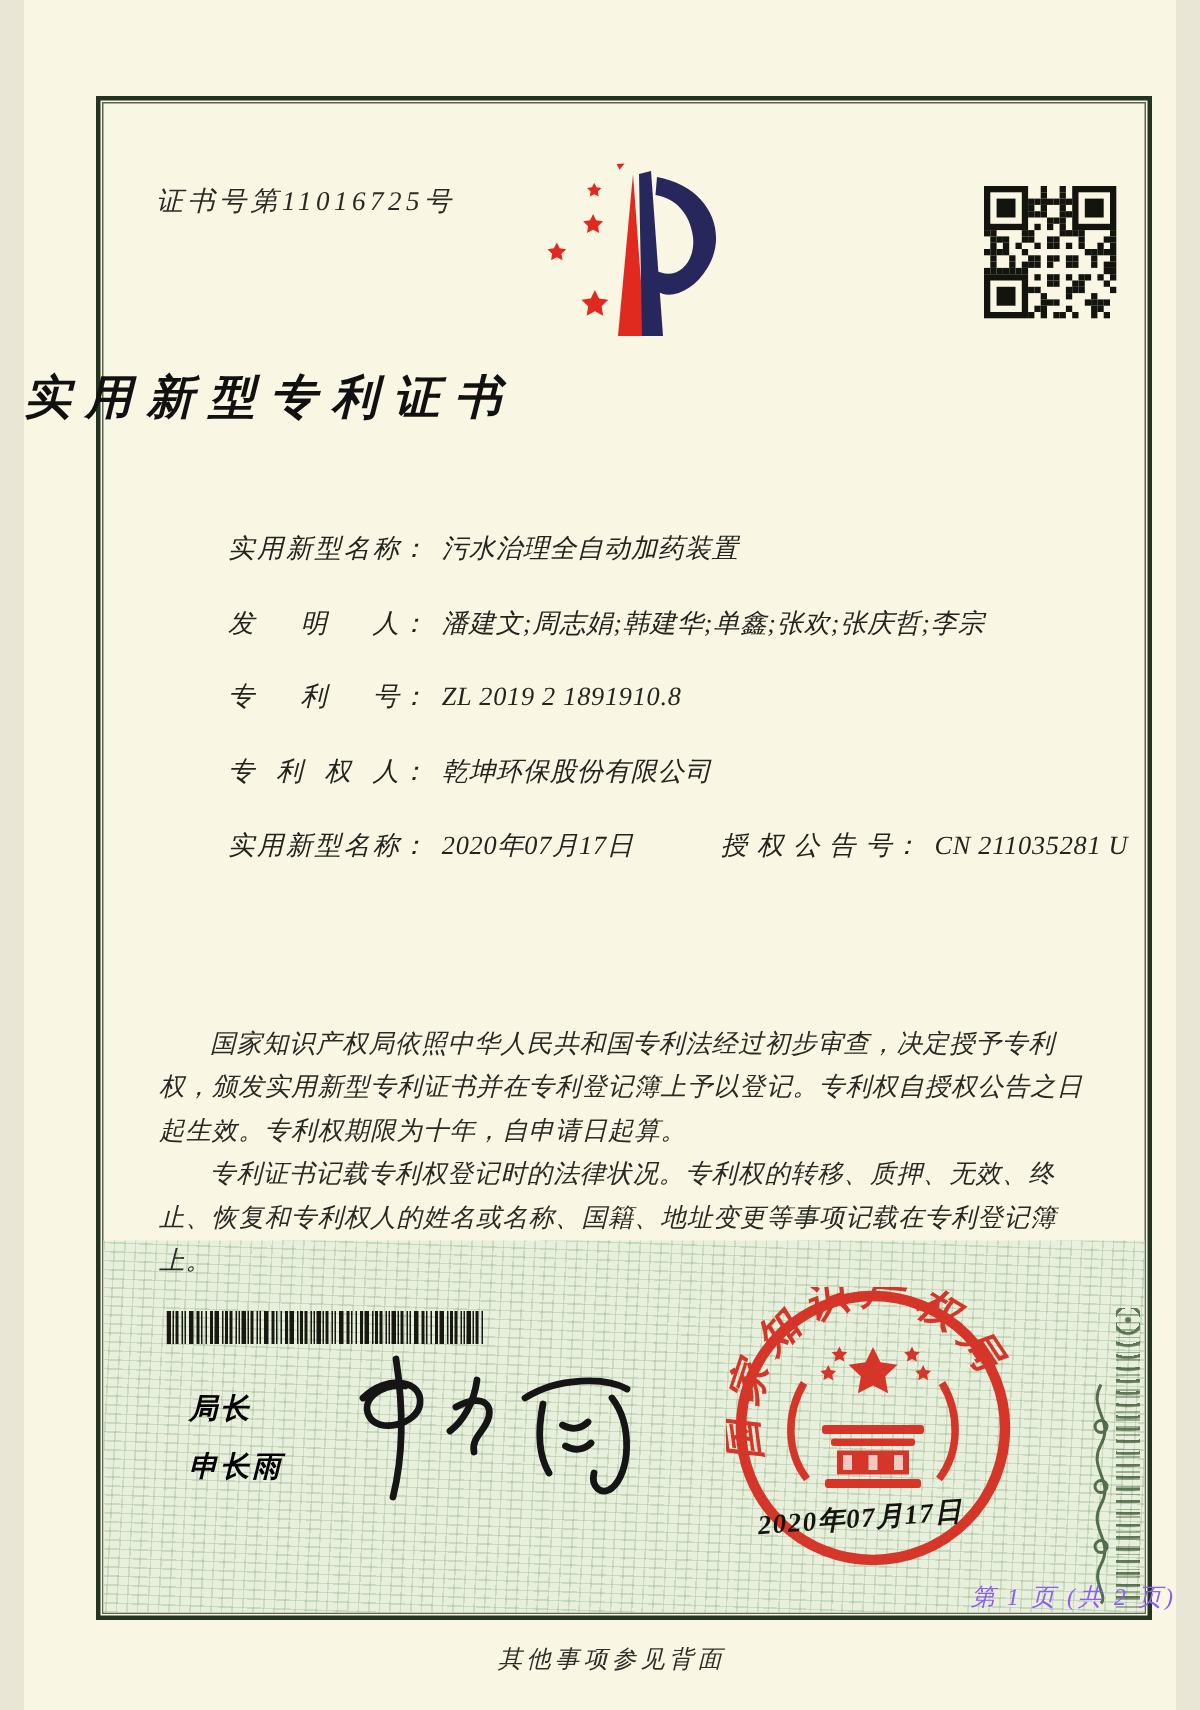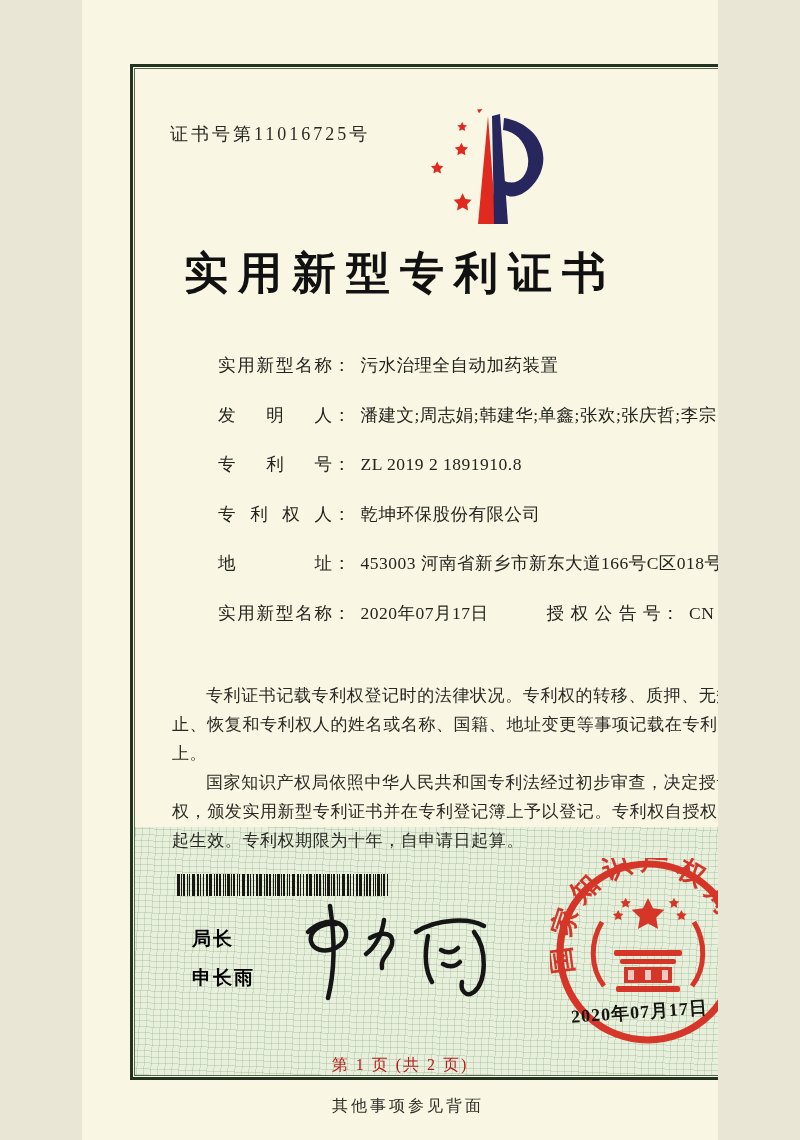--- a/index.html
+++ b/index.html
@@ -5,9 +5,9 @@
   * { margin:0; padding:0; box-sizing:border-box; }
   html,body { background:#e9e6d6; }
   .page {
-    position:relative; width:636px; height:1140px; margin:0 auto;
+    position:relative; width:768px; height:1140px; margin:0 auto;
     background:#f9f6e3; overflow:hidden;
-    font-family:"Liberation Serif","DejaVu Serif",serif; color:#24241f;
+    font-family:"Liberation Serif","DejaVu Serif",serif; color:#24241f;font-style:italic;
   }
   
   .frame {

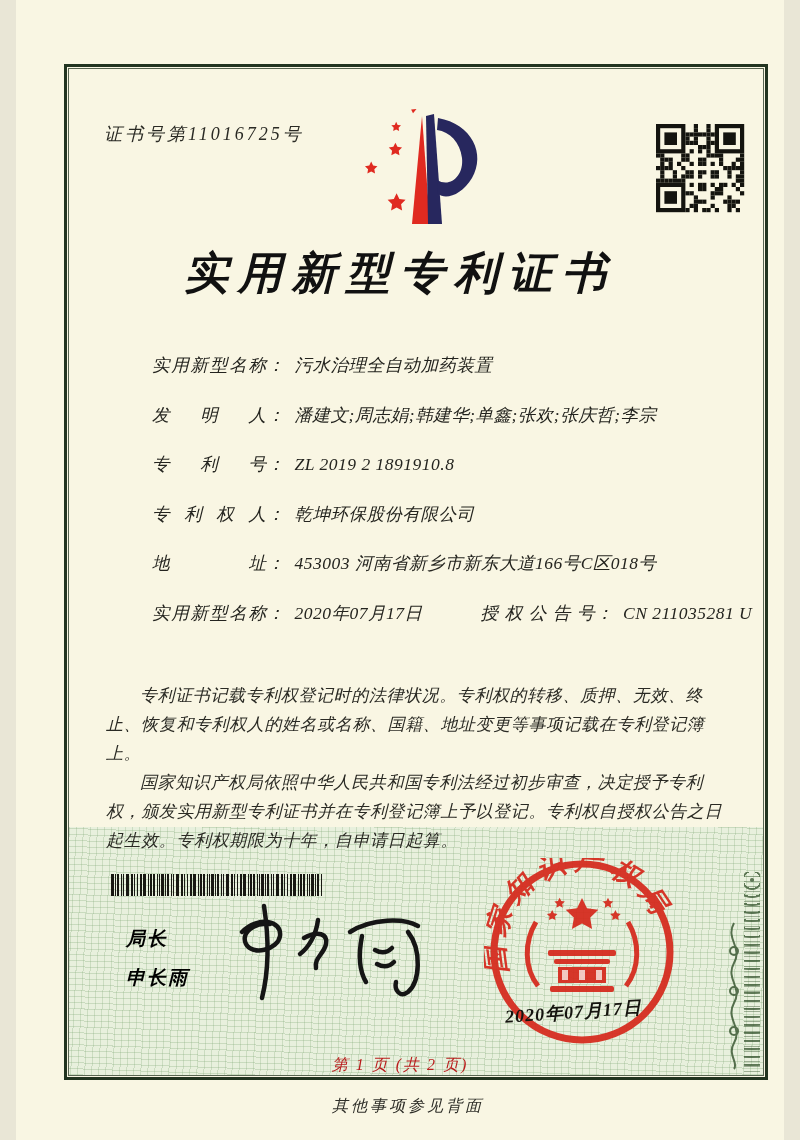--- a/index.html
+++ b/index.html
@@ -42,8 +42,8 @@
   .qr   { position:absolute; left:638px; top:122px; }
 
   .title {
-    position:absolute; left:0; right:0; top:244px; text-align:center;
-    font-size:44px; font-weight:700; letter-spacing:10px; color:#111;
+    position:absolute; left:0; right:0; top:244px; text-align:left;
+    font-size:31px; font-weight:700; letter-spacing:10px; color:#111;
   }
 
   .fields { position:absolute; left:88px; top:341px; width:632px; }

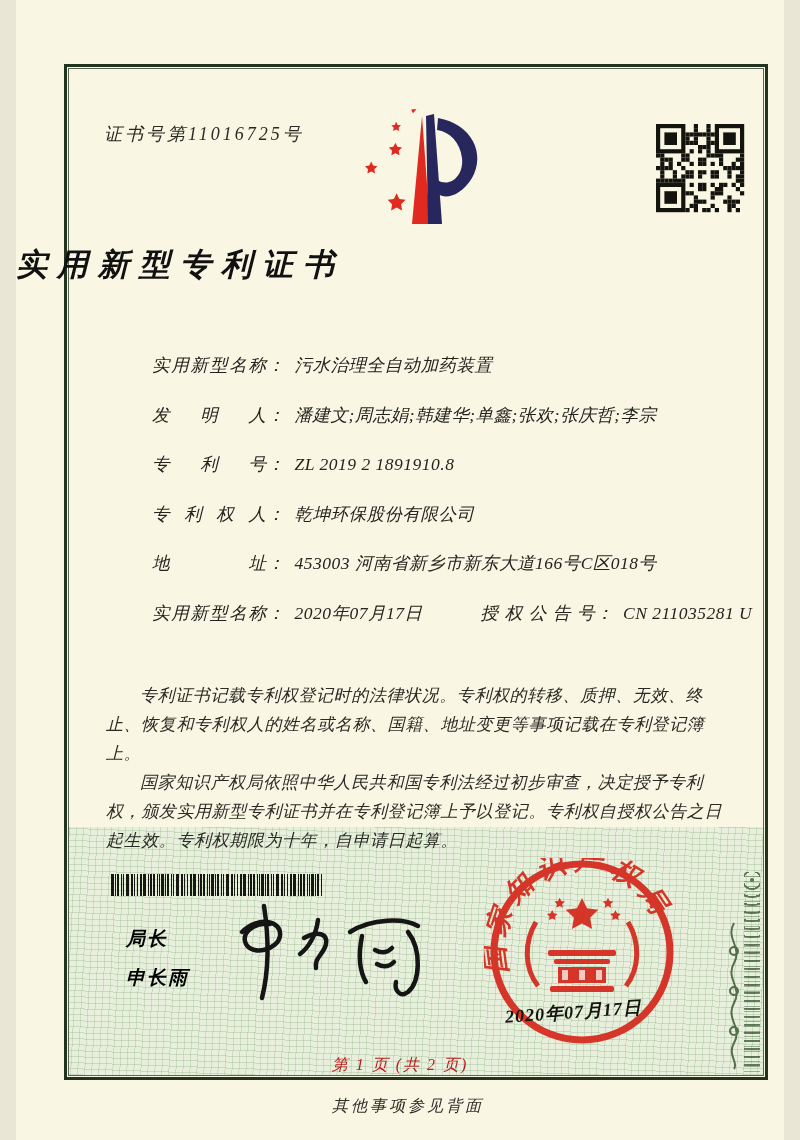--- a/index.html
+++ b/index.html
@@ -287,9 +287,6 @@
       <span class="flabel">专利权人</span><span class="fcolon">：</span><span class="fvalue">乾坤环保股份有限公司</span>
     </div>
 
-    <div class="field-row">
-      <span class="flabel">地址</span><span class="fcolon">：</span><span class="fvalue">453003 河南省新乡市新东大道166号C区018号</span>
-    </div>
   <div class="field-row"><span class="flabel">实用新型名称</span><span class="fcolon">：</span><span class="fvalue">2020年07月17日</span><span class="grant-gap"></span><span class="flabel">授权公告号</span><span class="fcolon">：</span><span class="fvalue">CN 211035281 U</span></div>
     </div>
 

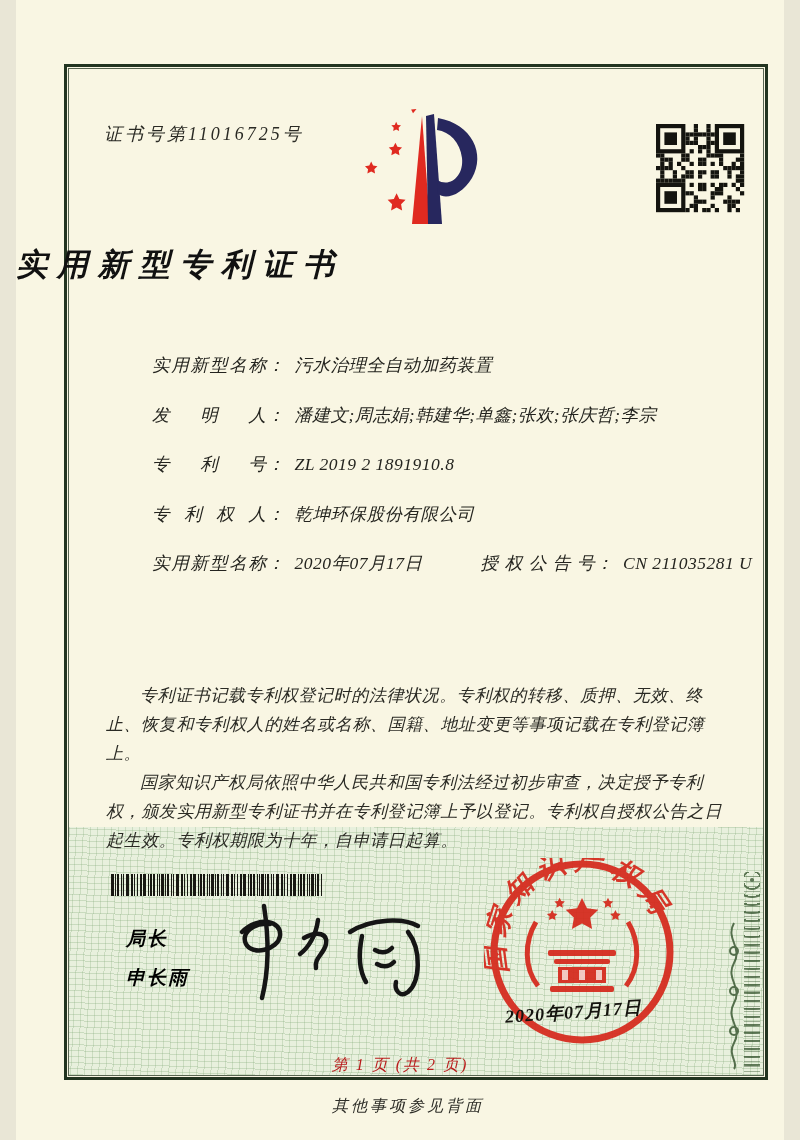--- a/index.html
+++ b/index.html
@@ -291,8 +291,8 @@
     </div>
 
   <div class="paras">
+    <p>国家知识产权局依照中华人民共和国专利法经过初步审查，决定授予专利权，颁发实用新型专利证书并在专利登记簿上予以登记。专利权自授权公告之日起生效。专利权期限为十年，自申请日起算。</p>
     <p>专利证书记载专利权登记时的法律状况。专利权的转移、质押、无效、终止、恢复和专利权人的姓名或名称、国籍、地址变更等事项记载在专利登记簿上。</p>
-    <p>国家知识产权局依照中华人民共和国专利法经过初步审查，决定授予专利权，颁发实用新型专利证书并在专利登记簿上予以登记。专利权自授权公告之日起生效。专利权期限为十年，自申请日起算。</p>
   </div>
 
   <svg class="barcode" id="barcode-svg" width="218" height="22" viewBox="0 0 218 22">

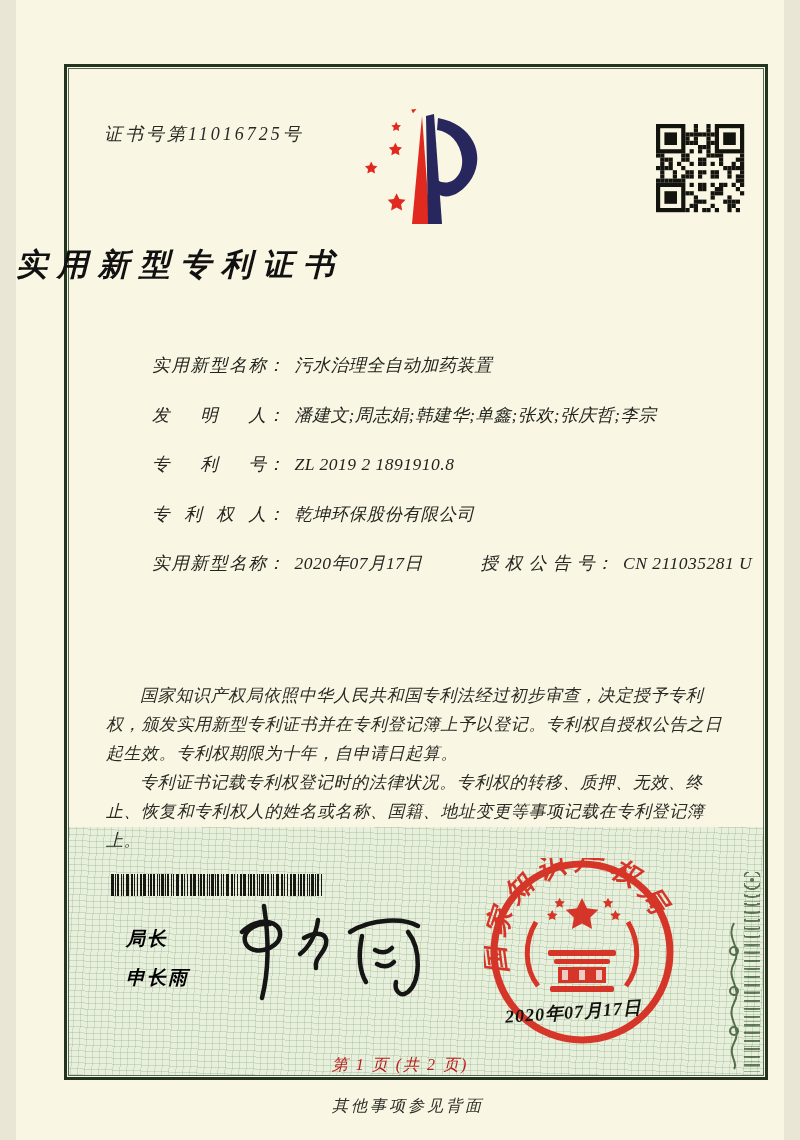--- a/index.html
+++ b/index.html
@@ -74,8 +74,8 @@
   }
 
   .page-info {
-    position:absolute; left:0; right:0; top:1055px; text-align:center;
-    font-size:16px; letter-spacing:2px; color:#b91c1c;
+    position:absolute; left:0; right:0; top:1055px; text-align:right;
+    font-size:16px; letter-spacing:2px; color:#8b5cf6;
   }
   .footer-note {
     position:absolute; left:0; right:0; top:1096px; text-align:center;

